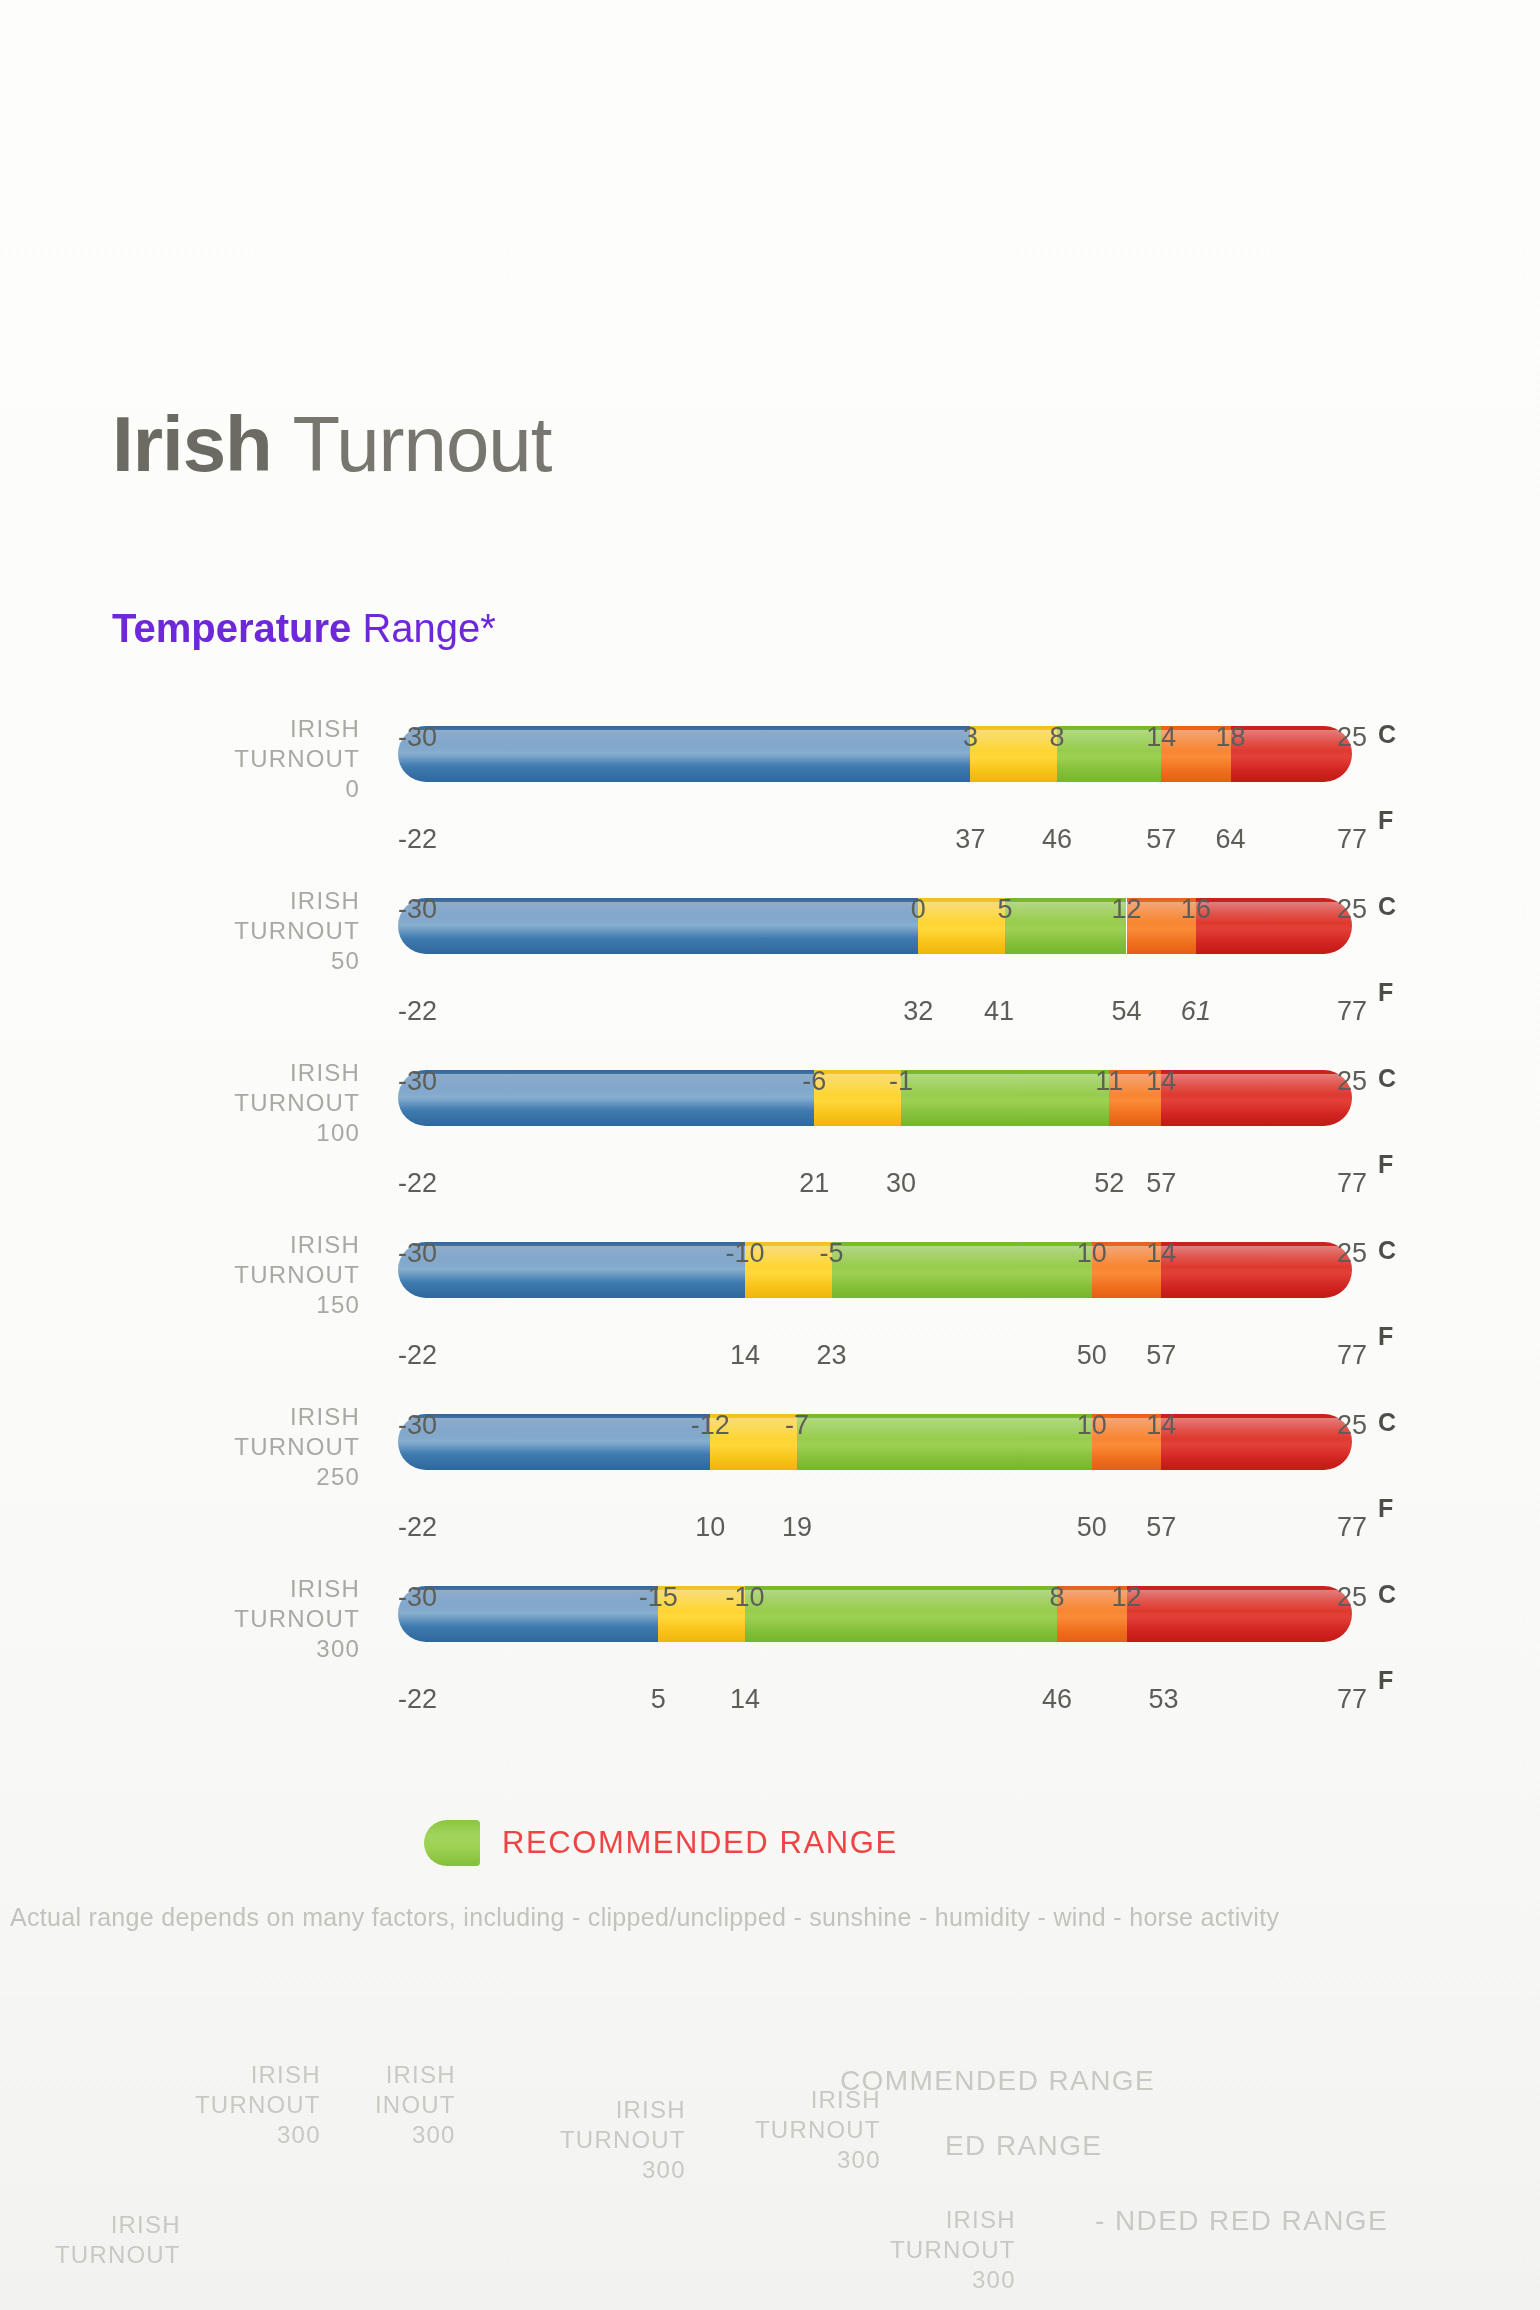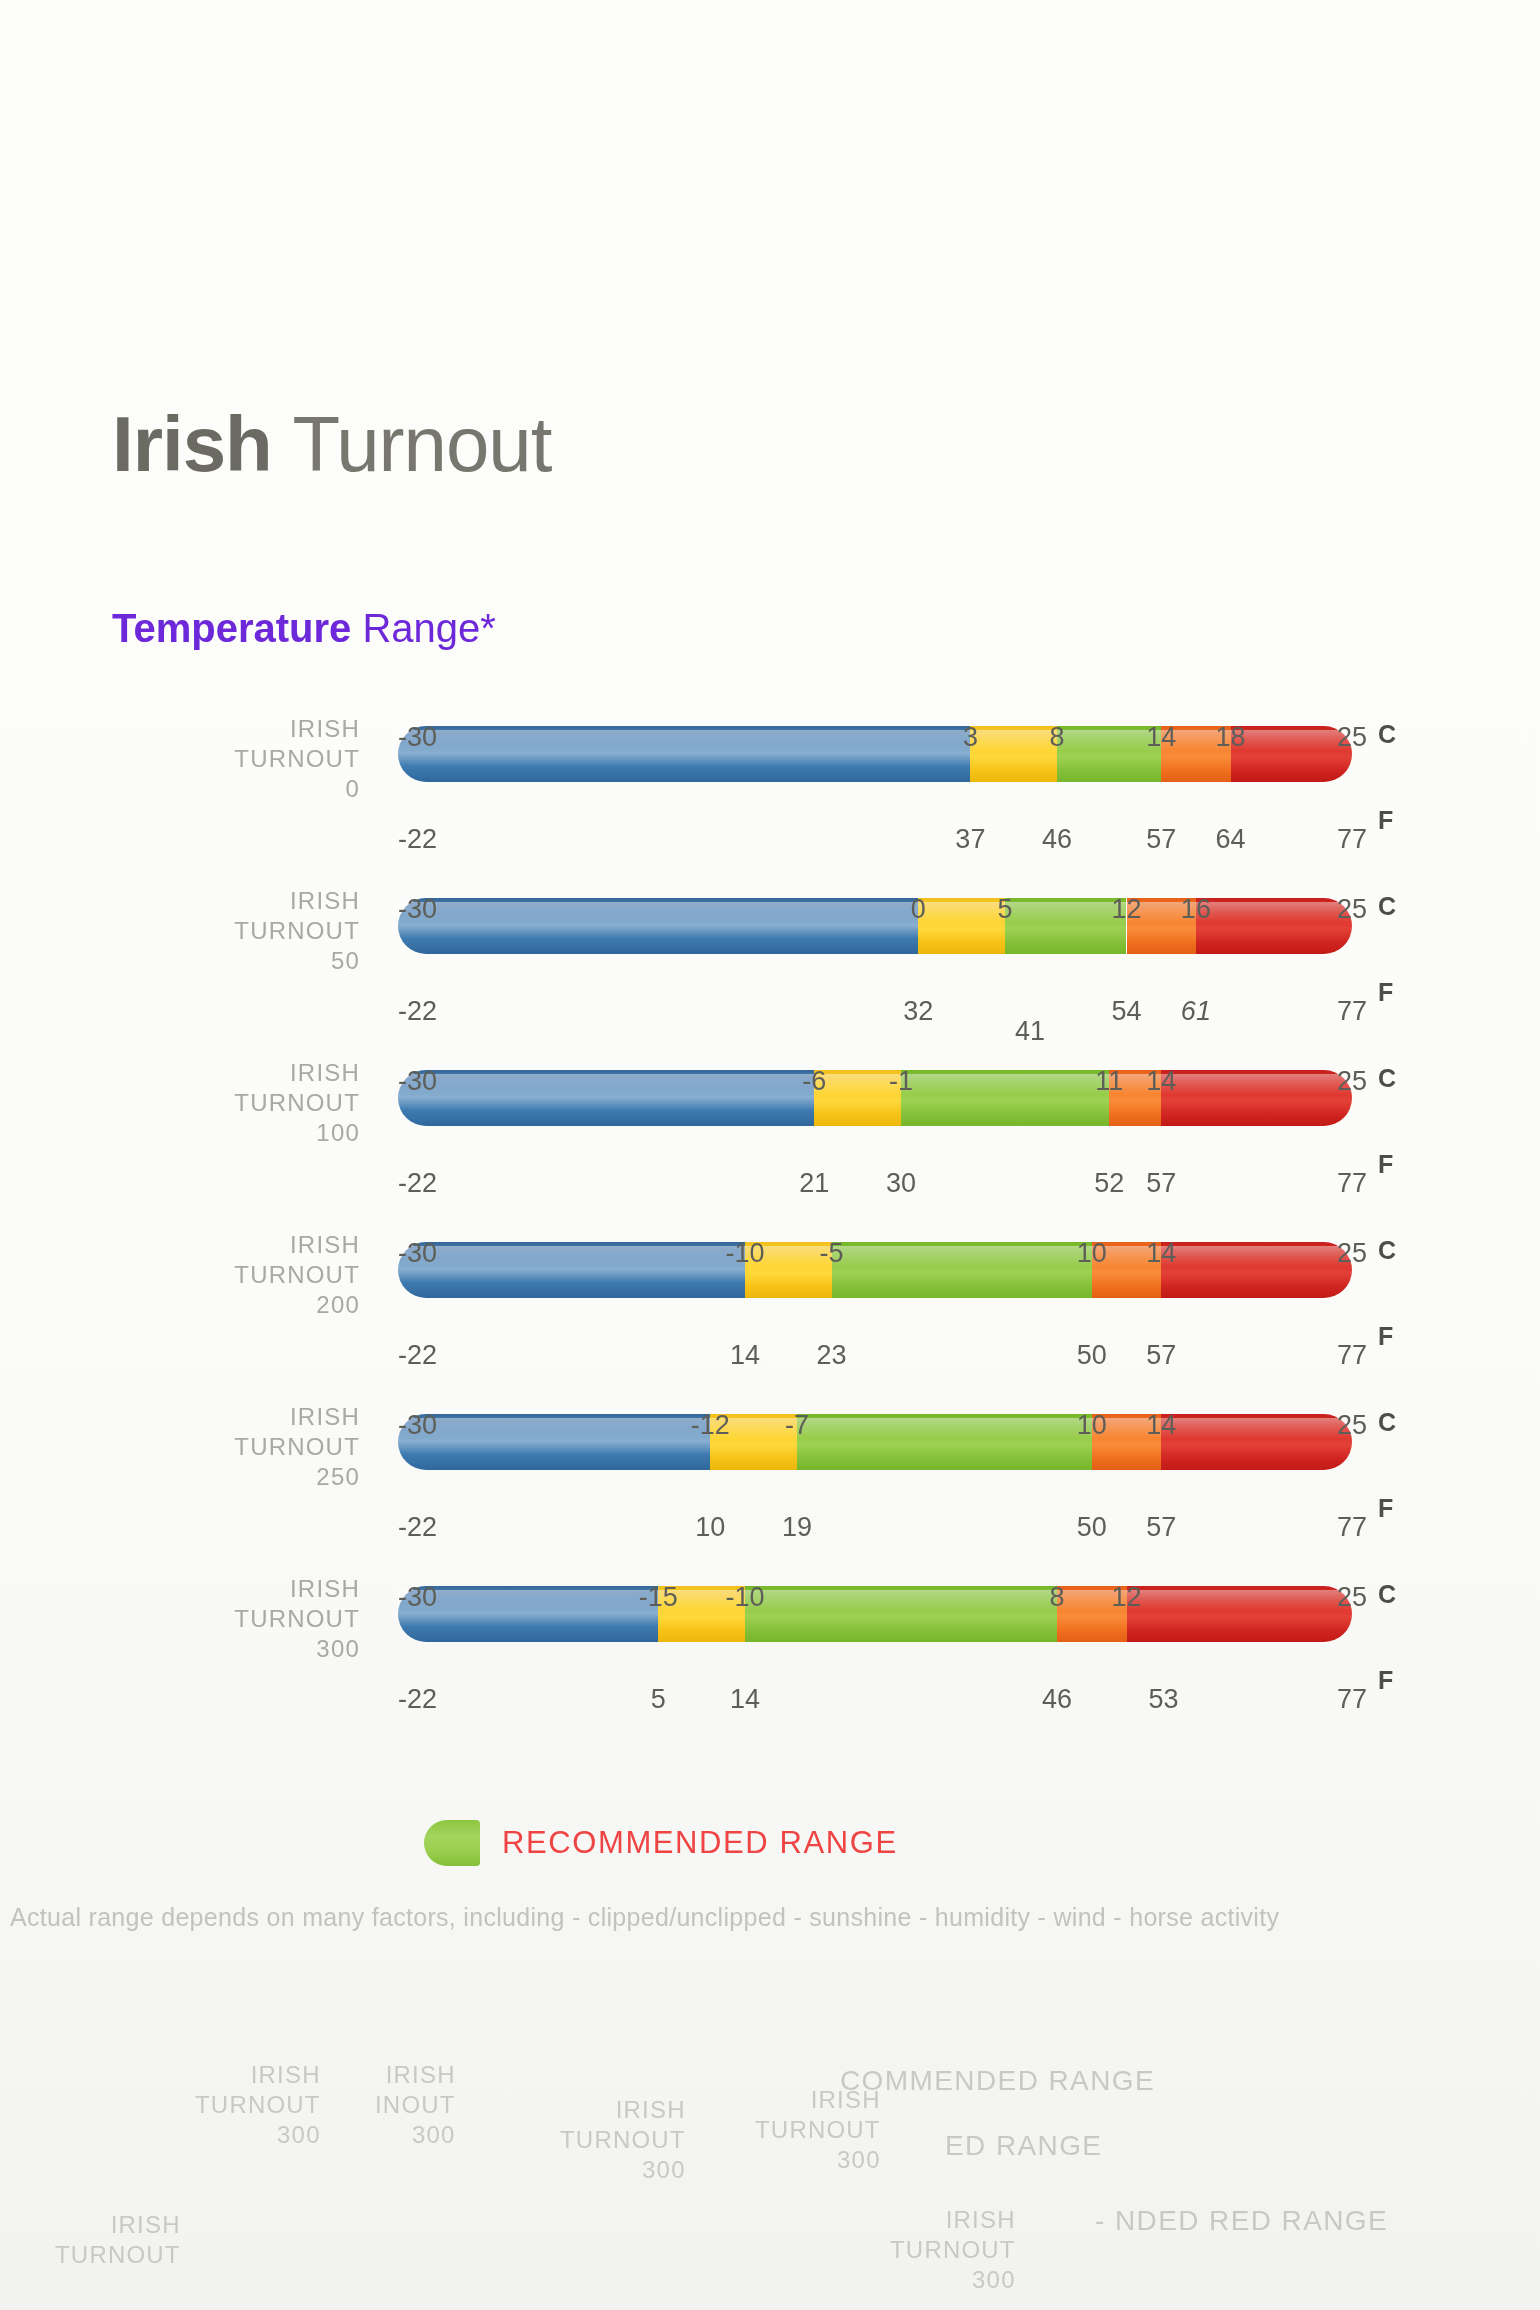--- a/index.html
+++ b/index.html
@@ -259,7 +259,7 @@
         <div class="tick-top" style="left: 954px;">25</div>
         <div class="tick-bot edge-left" style="left: 0px;">-22</div>
         <div class="tick-bot" style="left: 520.364px;">32</div>
-        <div class="tick-bot" style="left: 632px; margin-top: 20px;">41</div>
+        <div class="tick-bot" style="left: 601px;">41</div>
         <div class="tick-bot" style="left: 728.509px;">54</div>
         <div class="tick-bot" style="left: 797.891px; font-style: italic;">61</div>
         <div class="tick-bot" style="left: 954px;">77</div>

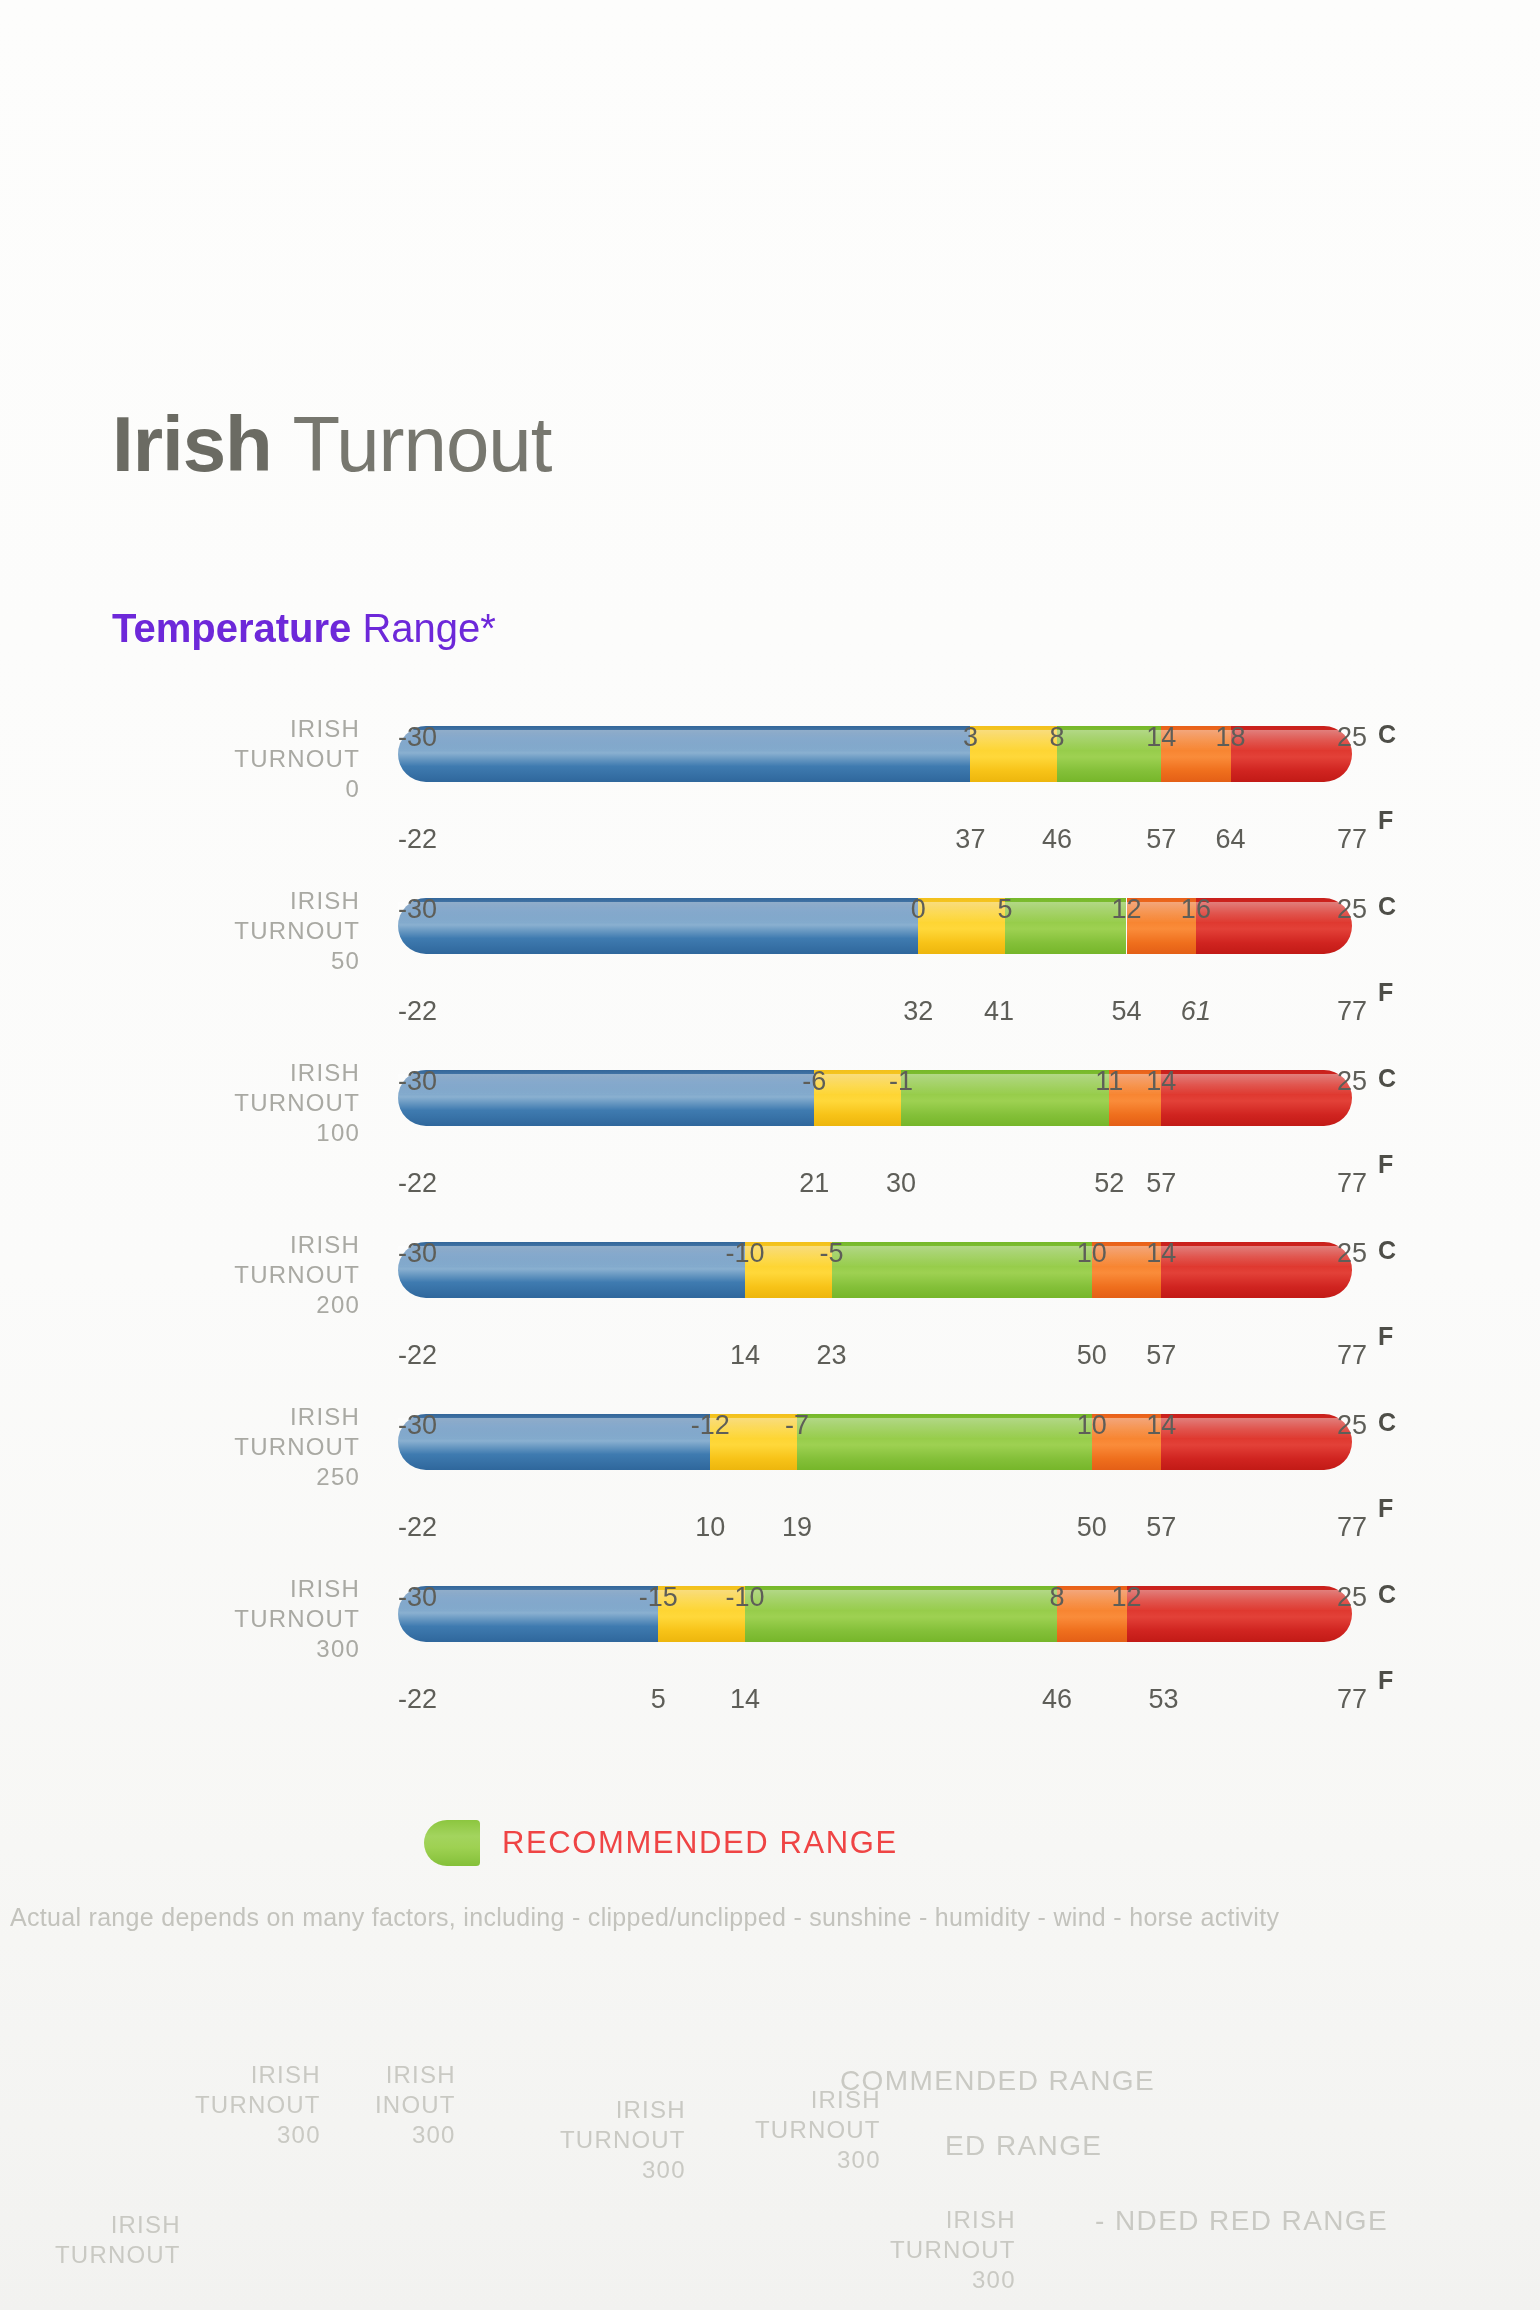--- a/index.html
+++ b/index.html
@@ -309,7 +309,7 @@
       <div class="row-label">
         <span class="rl-line">IRISH</span>
         <span class="rl-line">TURNOUT</span>
-        <span class="rl-line">200</span>
+        <span class="rl-line">150</span>
       </div>
       <div class="track">
         <div class="seg blue cap-left" style="left: 0px; width: 346.909px;">

